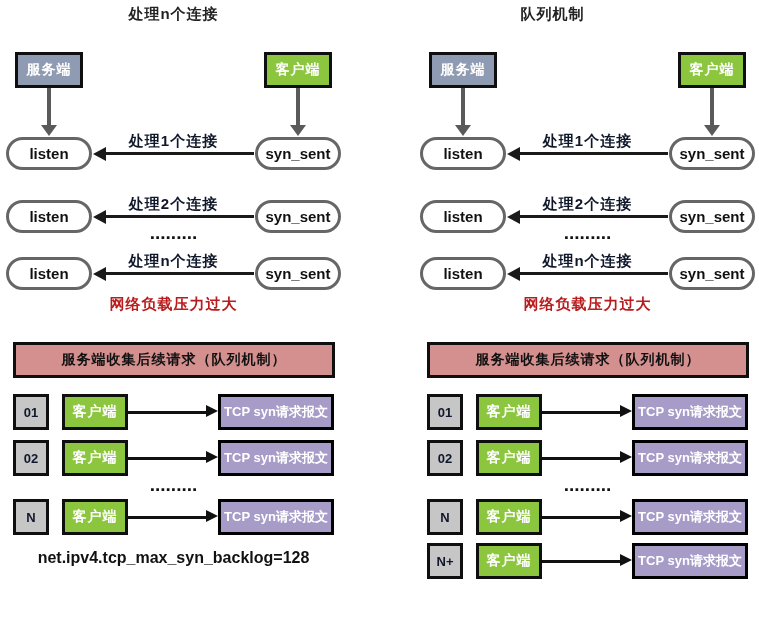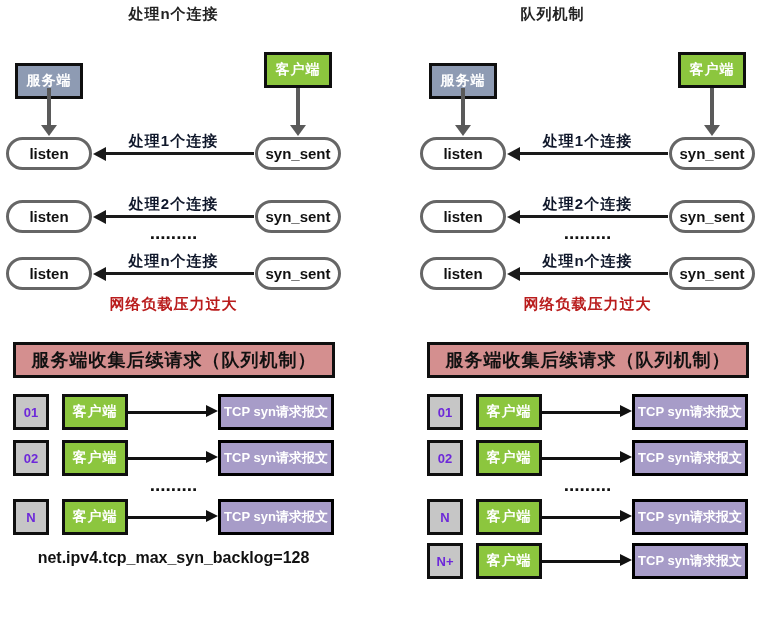--- a/index.html
+++ b/index.html
@@ -22,7 +22,7 @@
   .slot{width:86px;display:flex;justify-content:center;}
   .ebox{height:30px;width:62px;border:3px solid #0f0f0f;color:#fff;font-weight:bold;font-size:14px;
     display:flex;align-items:center;justify-content:center;letter-spacing:1px;white-space:nowrap;}
-  .server{background:#8E9BB3;margin-top:11px;}
+  .server{background:#8E9BB3;}
   .client{background:#8CC63E;}
 
   .varrows{position:absolute;top:88px;left:0;right:0;height:48px;display:flex;justify-content:space-between;}

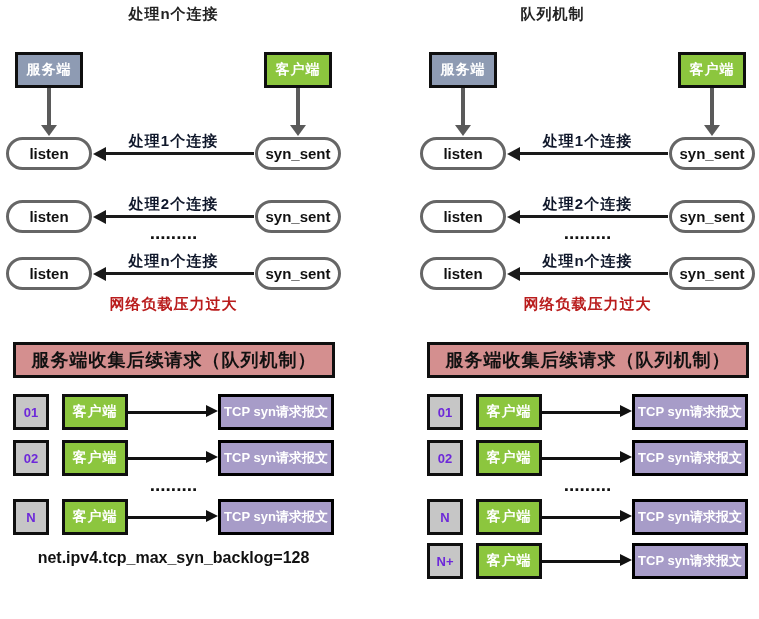--- a/index.html
+++ b/index.html
@@ -51,7 +51,7 @@
 
   .banner{position:absolute;top:342px;left:7px;right:6px;height:30px;background:#D48F8F;
     border:3px solid #0f0f0f;display:flex;align-items:center;justify-content:center;
-    font-size:18px;font-weight:bold;color:#111;letter-spacing:1px;}
+    font-size:14px;font-weight:bold;color:#111;letter-spacing:1px;}
 
   .q-row{position:absolute;left:7px;right:7px;height:36px;display:flex;align-items:center;}
   .q-1{top:394px}.q-2{top:440px}.q-3{top:499px}.q-4{top:543px}

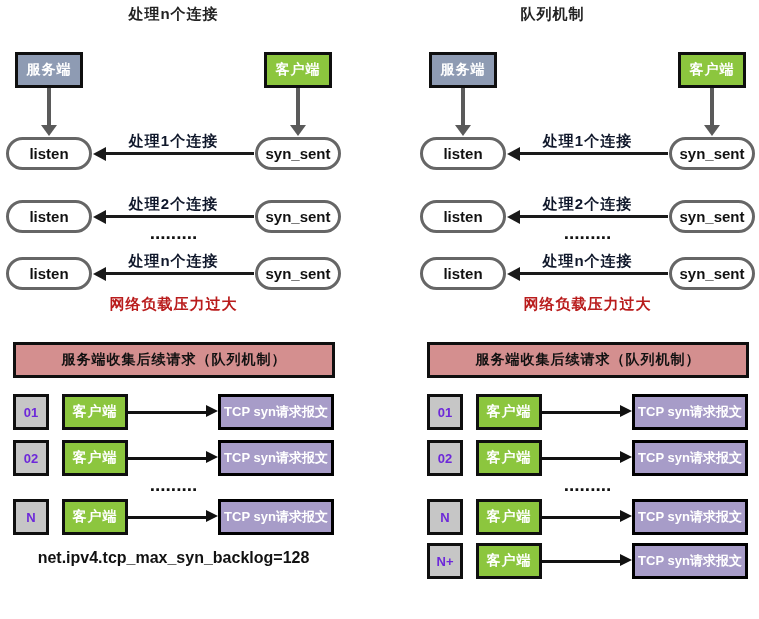--- a/index.html
+++ b/index.html
@@ -55,7 +55,7 @@
 
   .q-row{position:absolute;left:7px;right:7px;height:36px;display:flex;align-items:center;}
   .q-1{top:394px}.q-2{top:440px}.q-3{top:499px}.q-4{top:543px}
-  .num{width:30px;height:30px;border:3px solid #0f0f0f;background:#C6C6C6;color:#6d28d9;
+  .num{width:30px;height:30px;border:3px solid #0f0f0f;background:#C6C6C6;color:#0f172a;
     font-weight:bold;font-size:13px;display:flex;align-items:center;justify-content:center;flex:none;}
   .client-sm{width:60px;height:30px;border:3px solid #0f0f0f;background:#8CC63E;color:#fff;
     font-weight:bold;font-size:14px;display:flex;align-items:center;justify-content:center;

